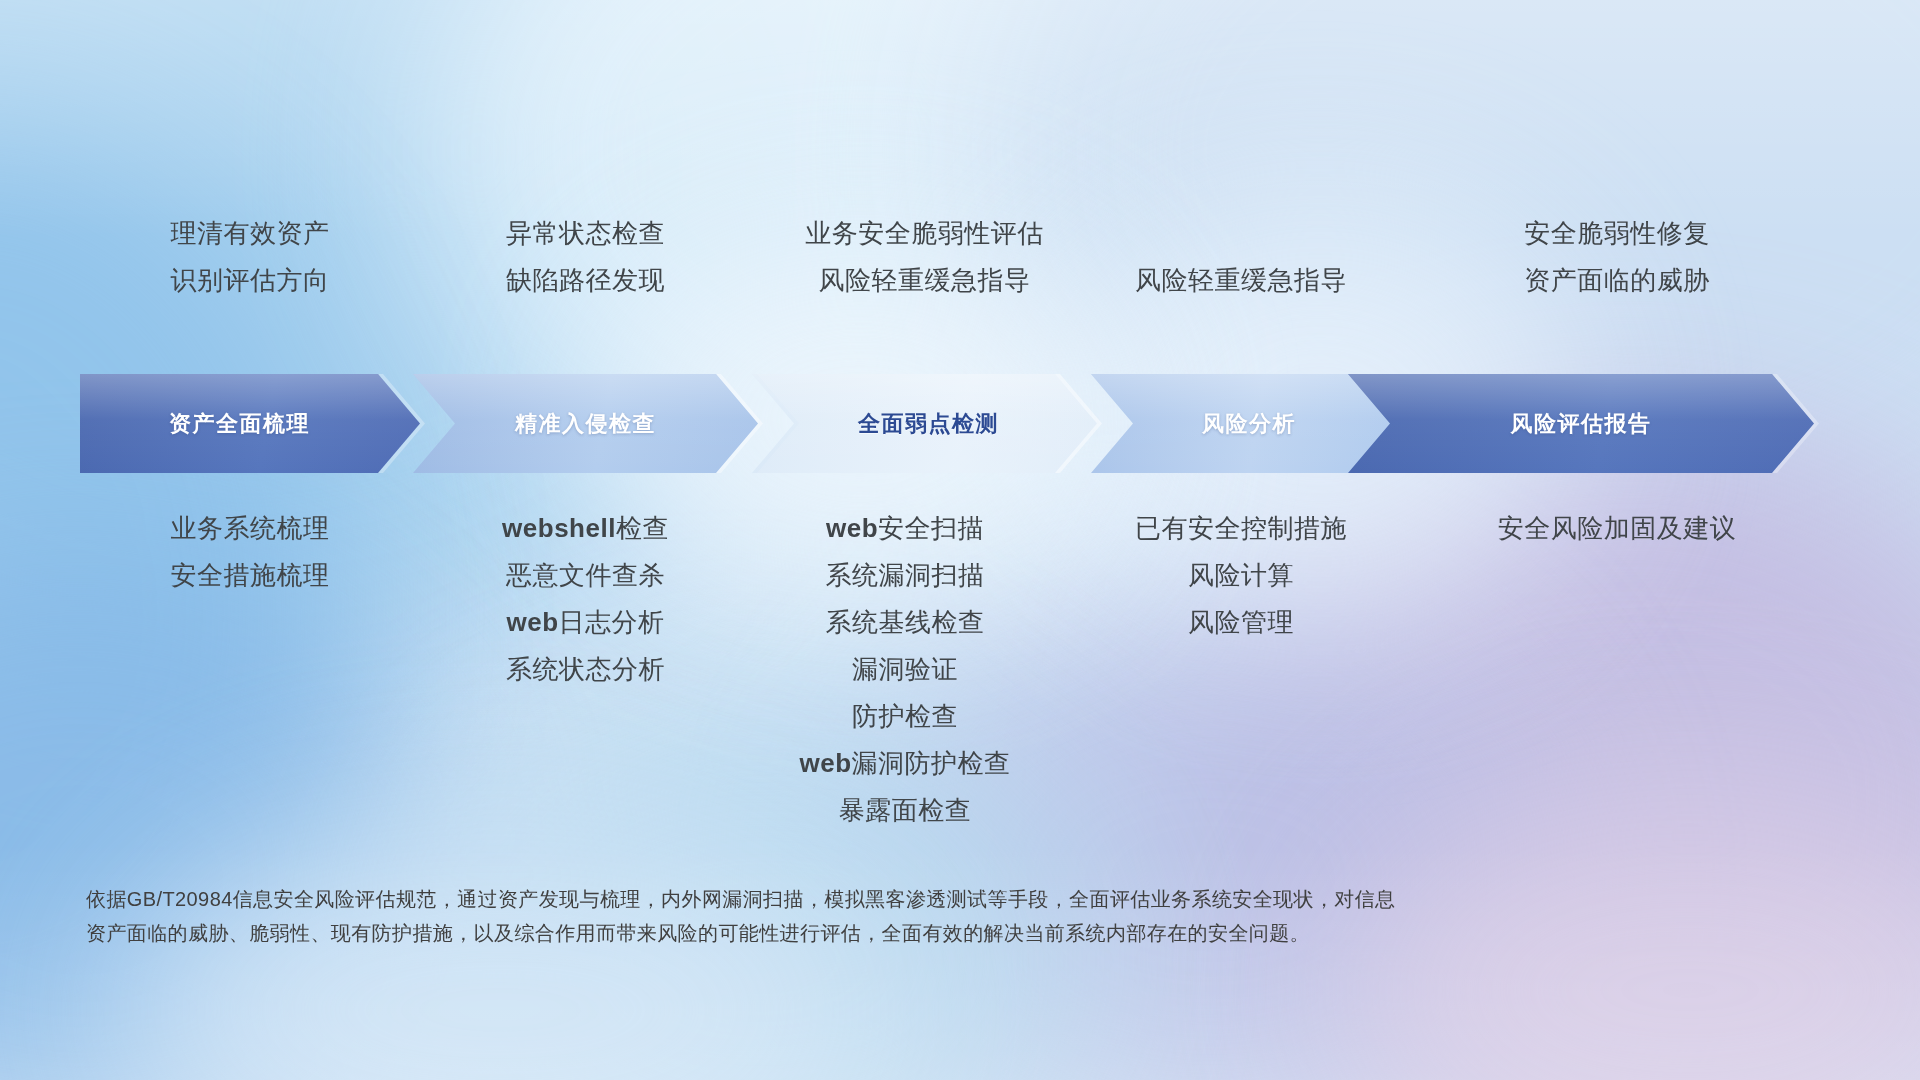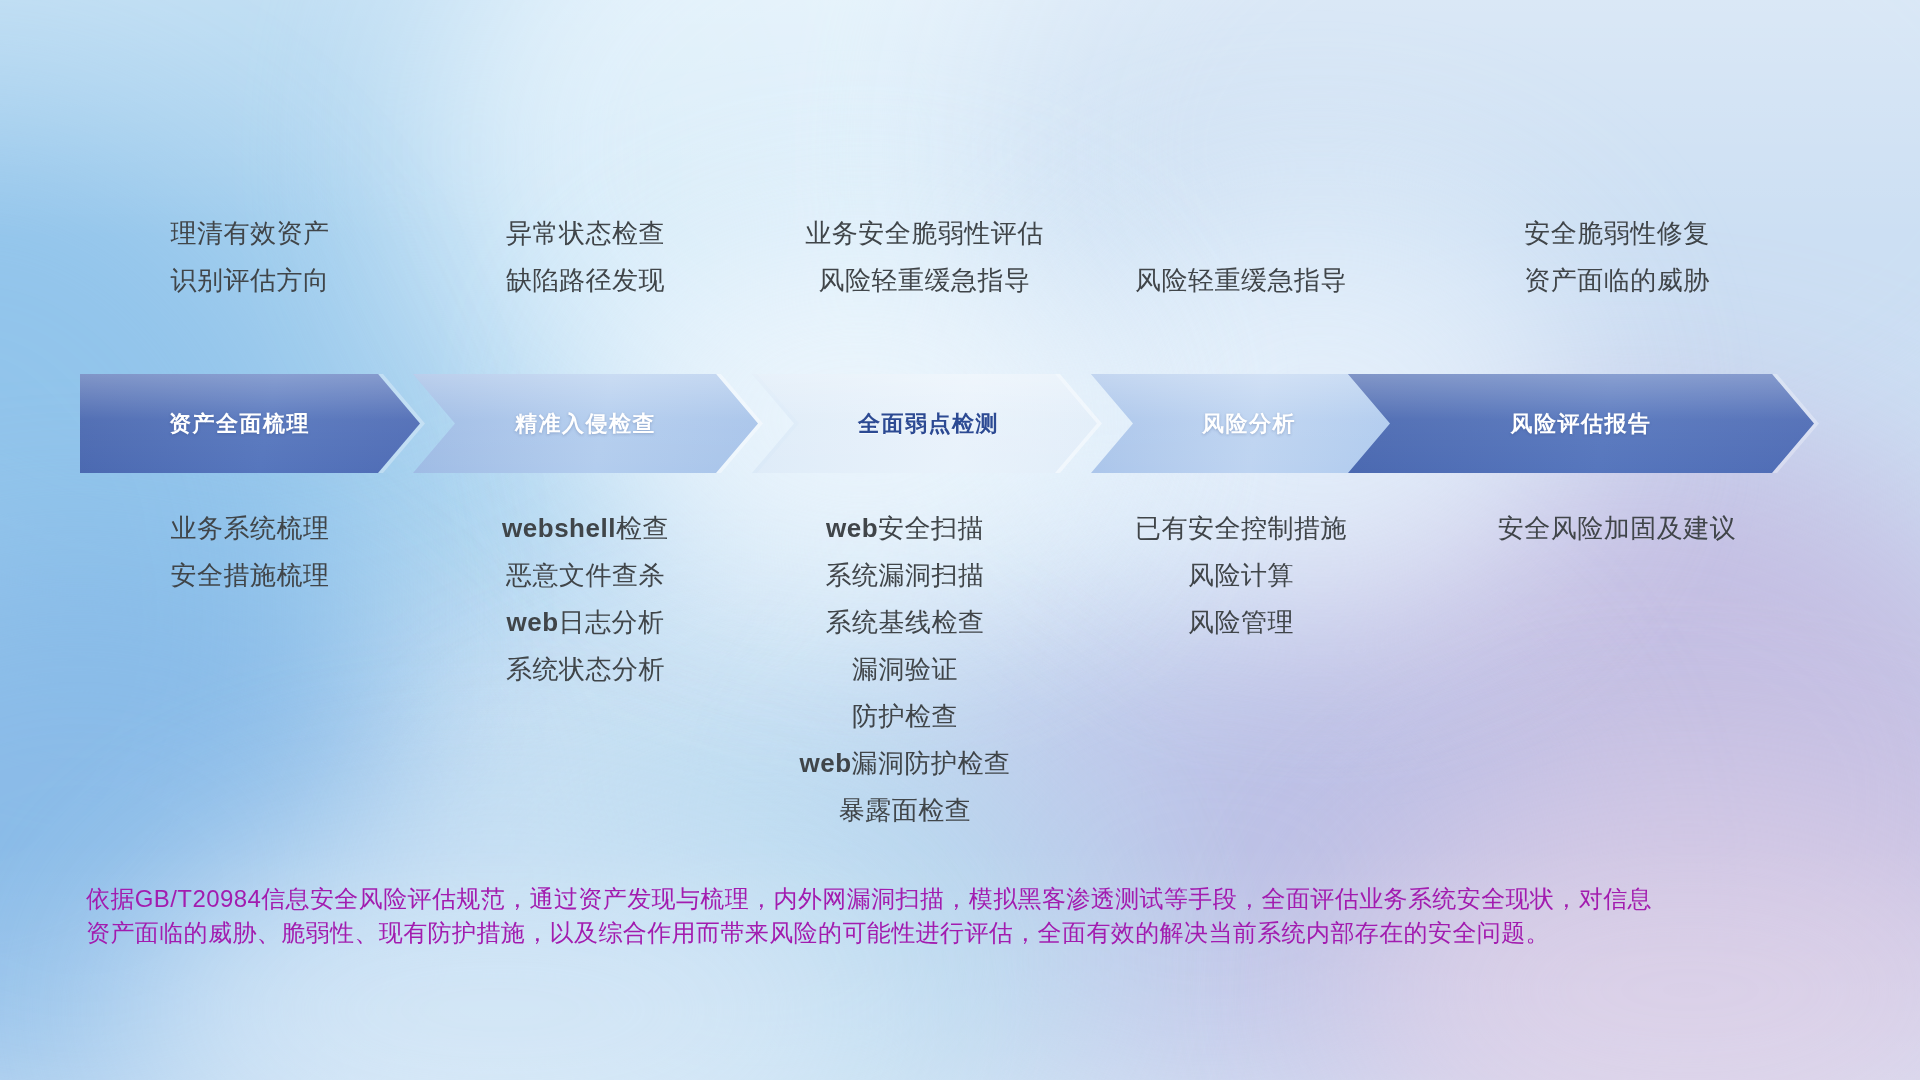--- a/index.html
+++ b/index.html
@@ -59,7 +59,7 @@
   
   #footer{
     position:absolute;left:86px;top:882px;width:1290px;
-    color:#a21caf;font-size:24px;line-height:34px;letter-spacing:.4px;
+    color:#404040;font-size:20px;line-height:34px;letter-spacing:.4px;
     text-align:justify;
   }
   #footer div{white-space:nowrap;}

